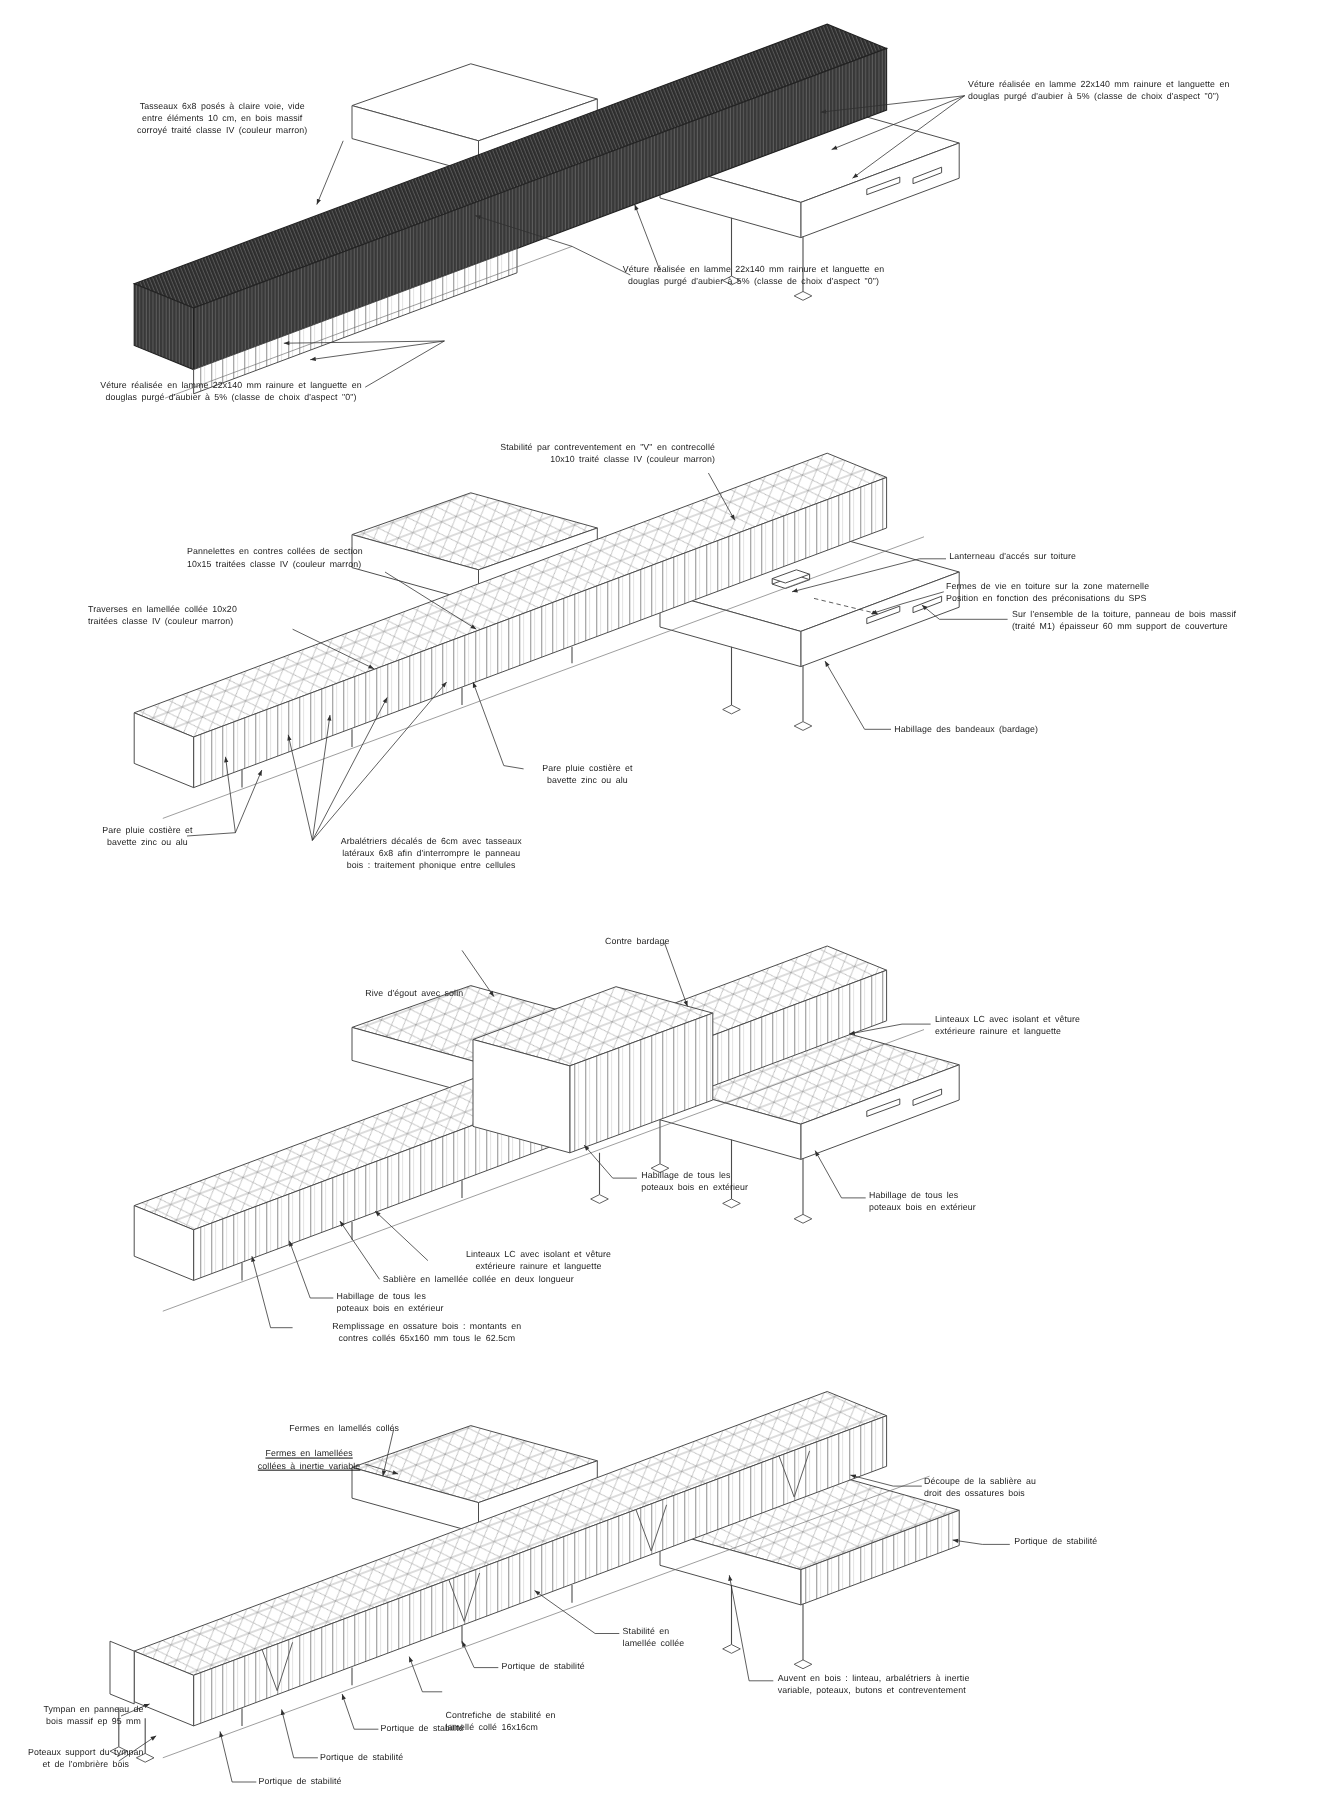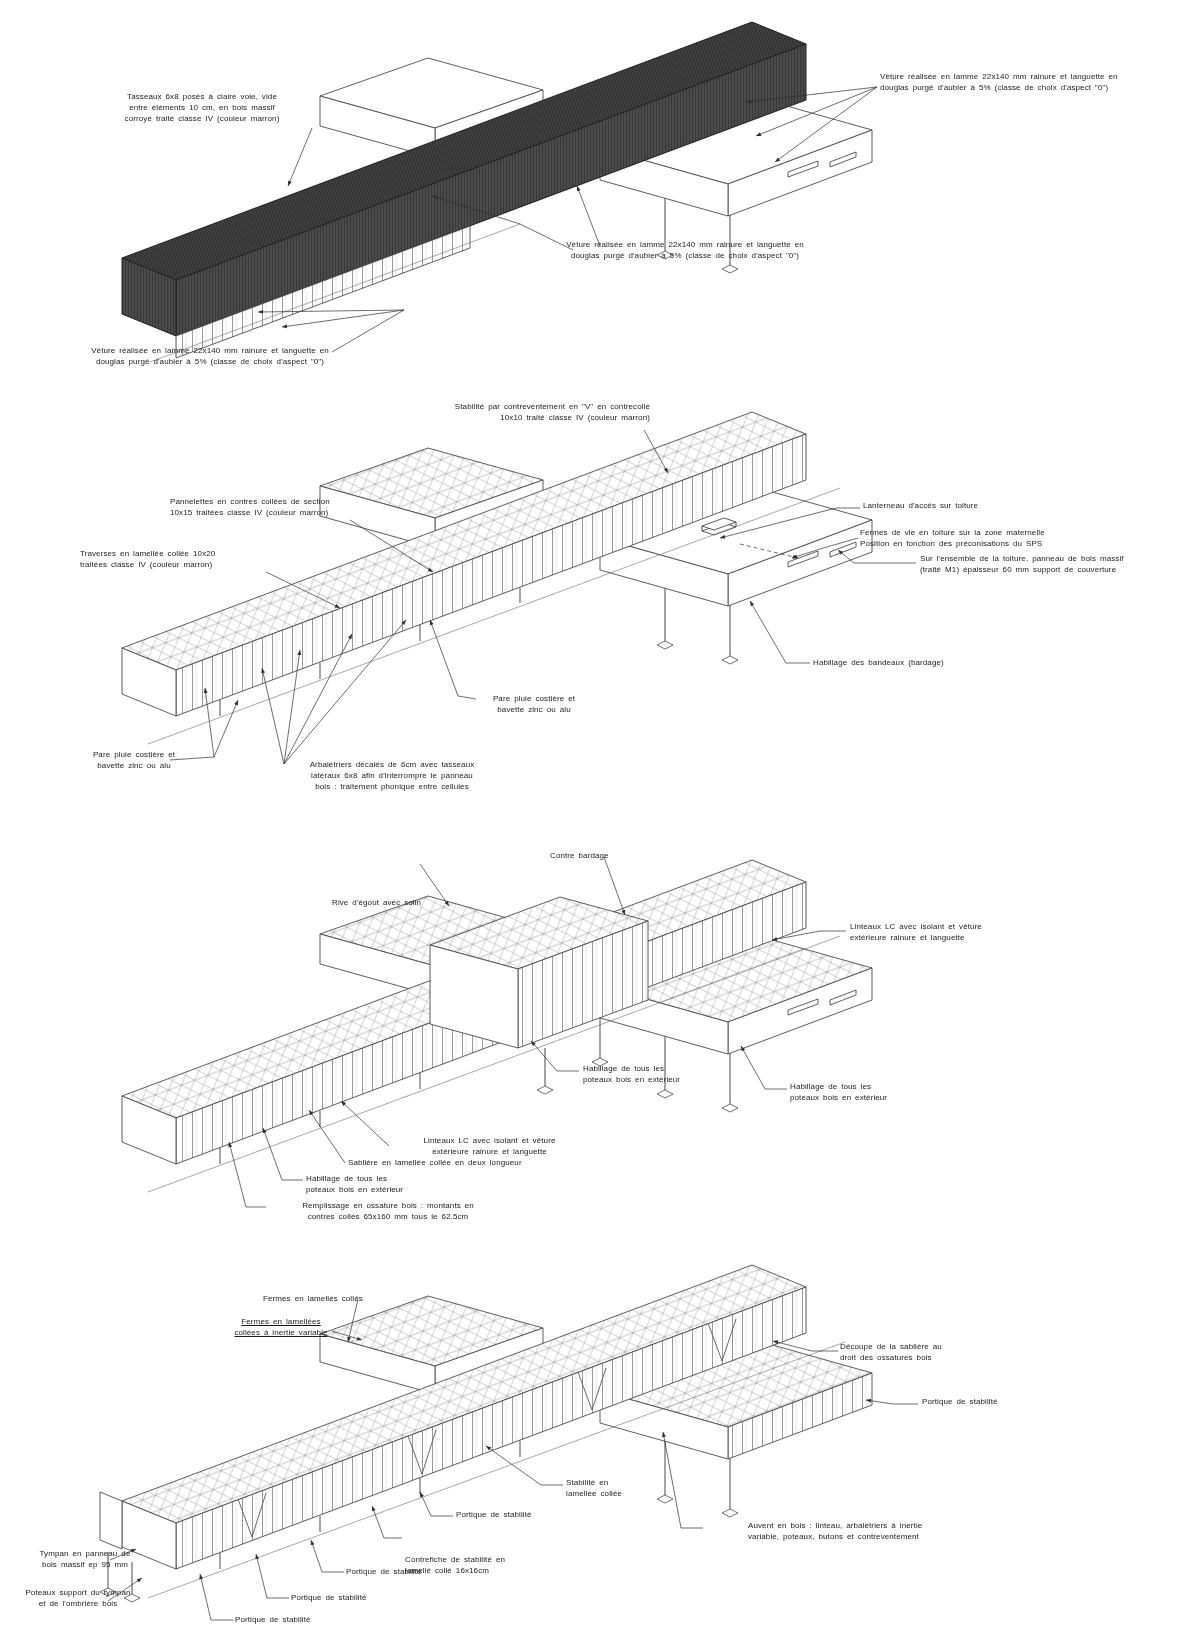--- a/index.html
+++ b/index.html
@@ -265,7 +265,7 @@
 <div class="lbl" style="left:456px;top:1510px;">Portique de stabilité</div>
 <div class="lbl" style="left:405px;top:1531px;margin-top:24px;">Contrefiche de stabilité en
 lamellé collé 16x16cm</div>
-<div class="lbl" style="left:748px;top:1521px;">Auvent en bois : linteau, arbalétriers à inertie
+<div class="lbl" style="left:707px;top:1521px;">Auvent en bois : linteau, arbalétriers à inertie
 variable, poteaux, butons et contreventement</div>
 <div class="lbl" style="left:346px;top:1567px;">Portique de stabilité</div>
 <div class="lbl c" style="left:24px;top:1549px;width:122px;">Tympan en panneau de

